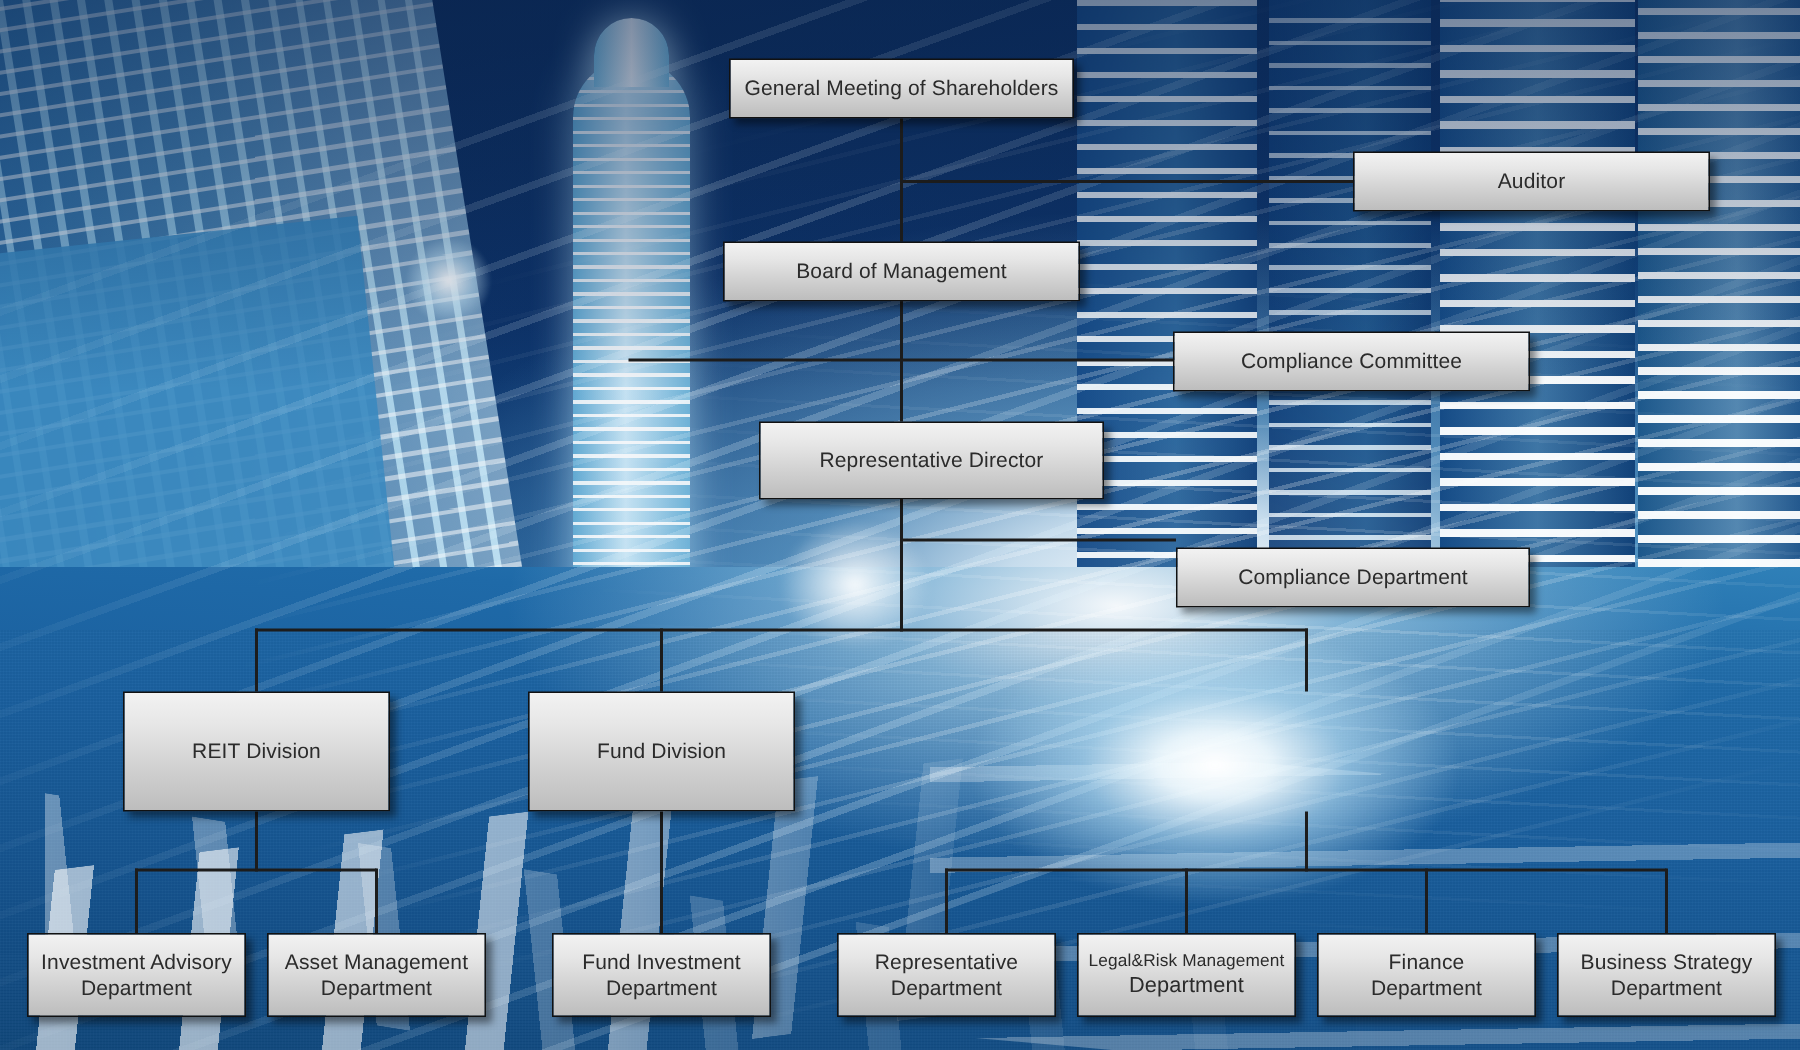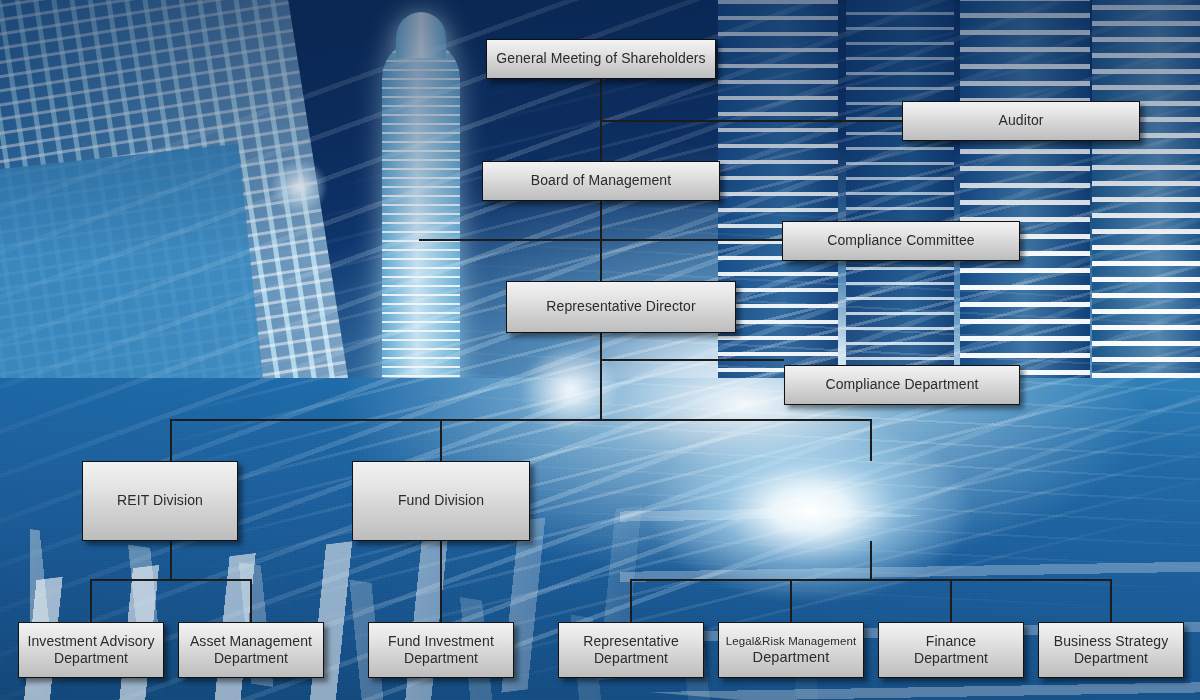--- a/index.html
+++ b/index.html
@@ -289,7 +289,7 @@
     <span>Compliance Department</span>
   </div>
 
-  <div class="node" style="left:82px;top:461px;width:156px;height:80px;">
+  <div class="node" style="left:82px;top:461px;width:178px;height:80px;">
     <span>REIT Division</span>
   </div>
 

